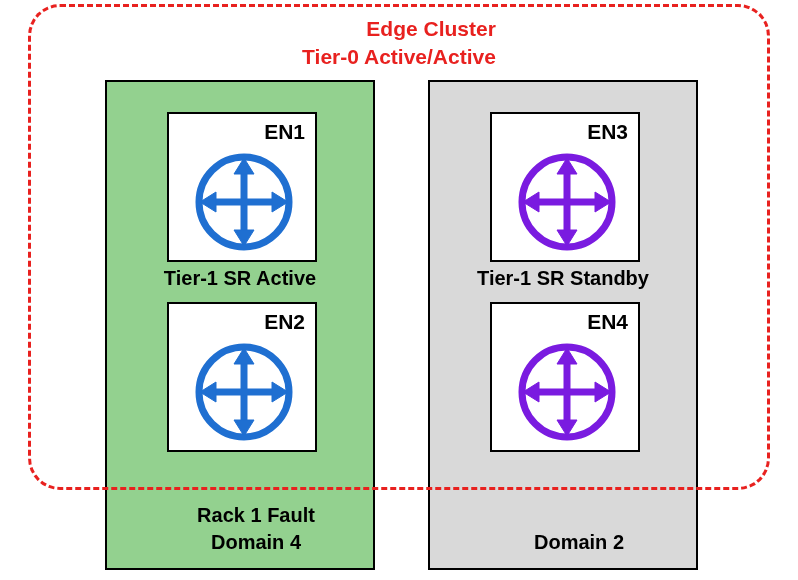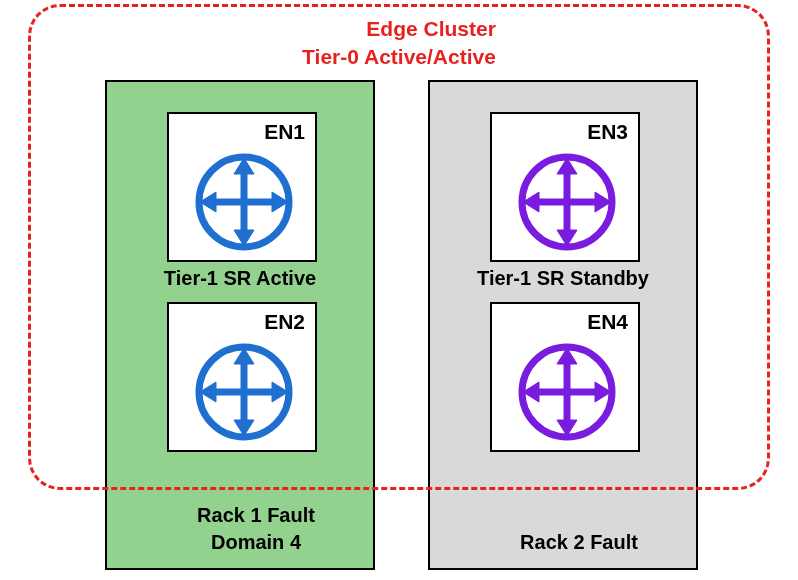--- a/index.html
+++ b/index.html
@@ -154,7 +154,7 @@
     </svg>
   </div>
   <div class="rack-label">
-    <span>Rack 2 Fault</span><br>
+    <br>
   </div>
 </div>
 

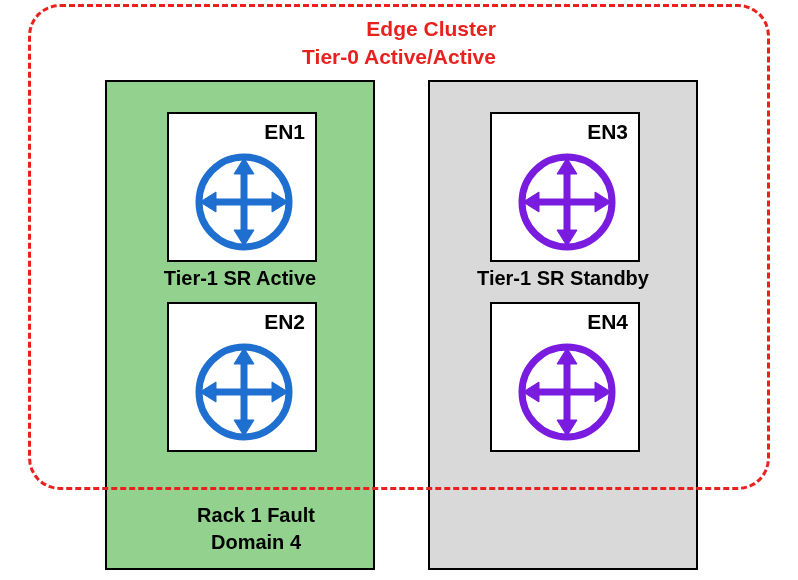--- a/index.html
+++ b/index.html
@@ -155,6 +155,7 @@
   </div>
   <div class="rack-label">
     <br>
+    <span>Domain 2</span>
   </div>
 </div>
 

